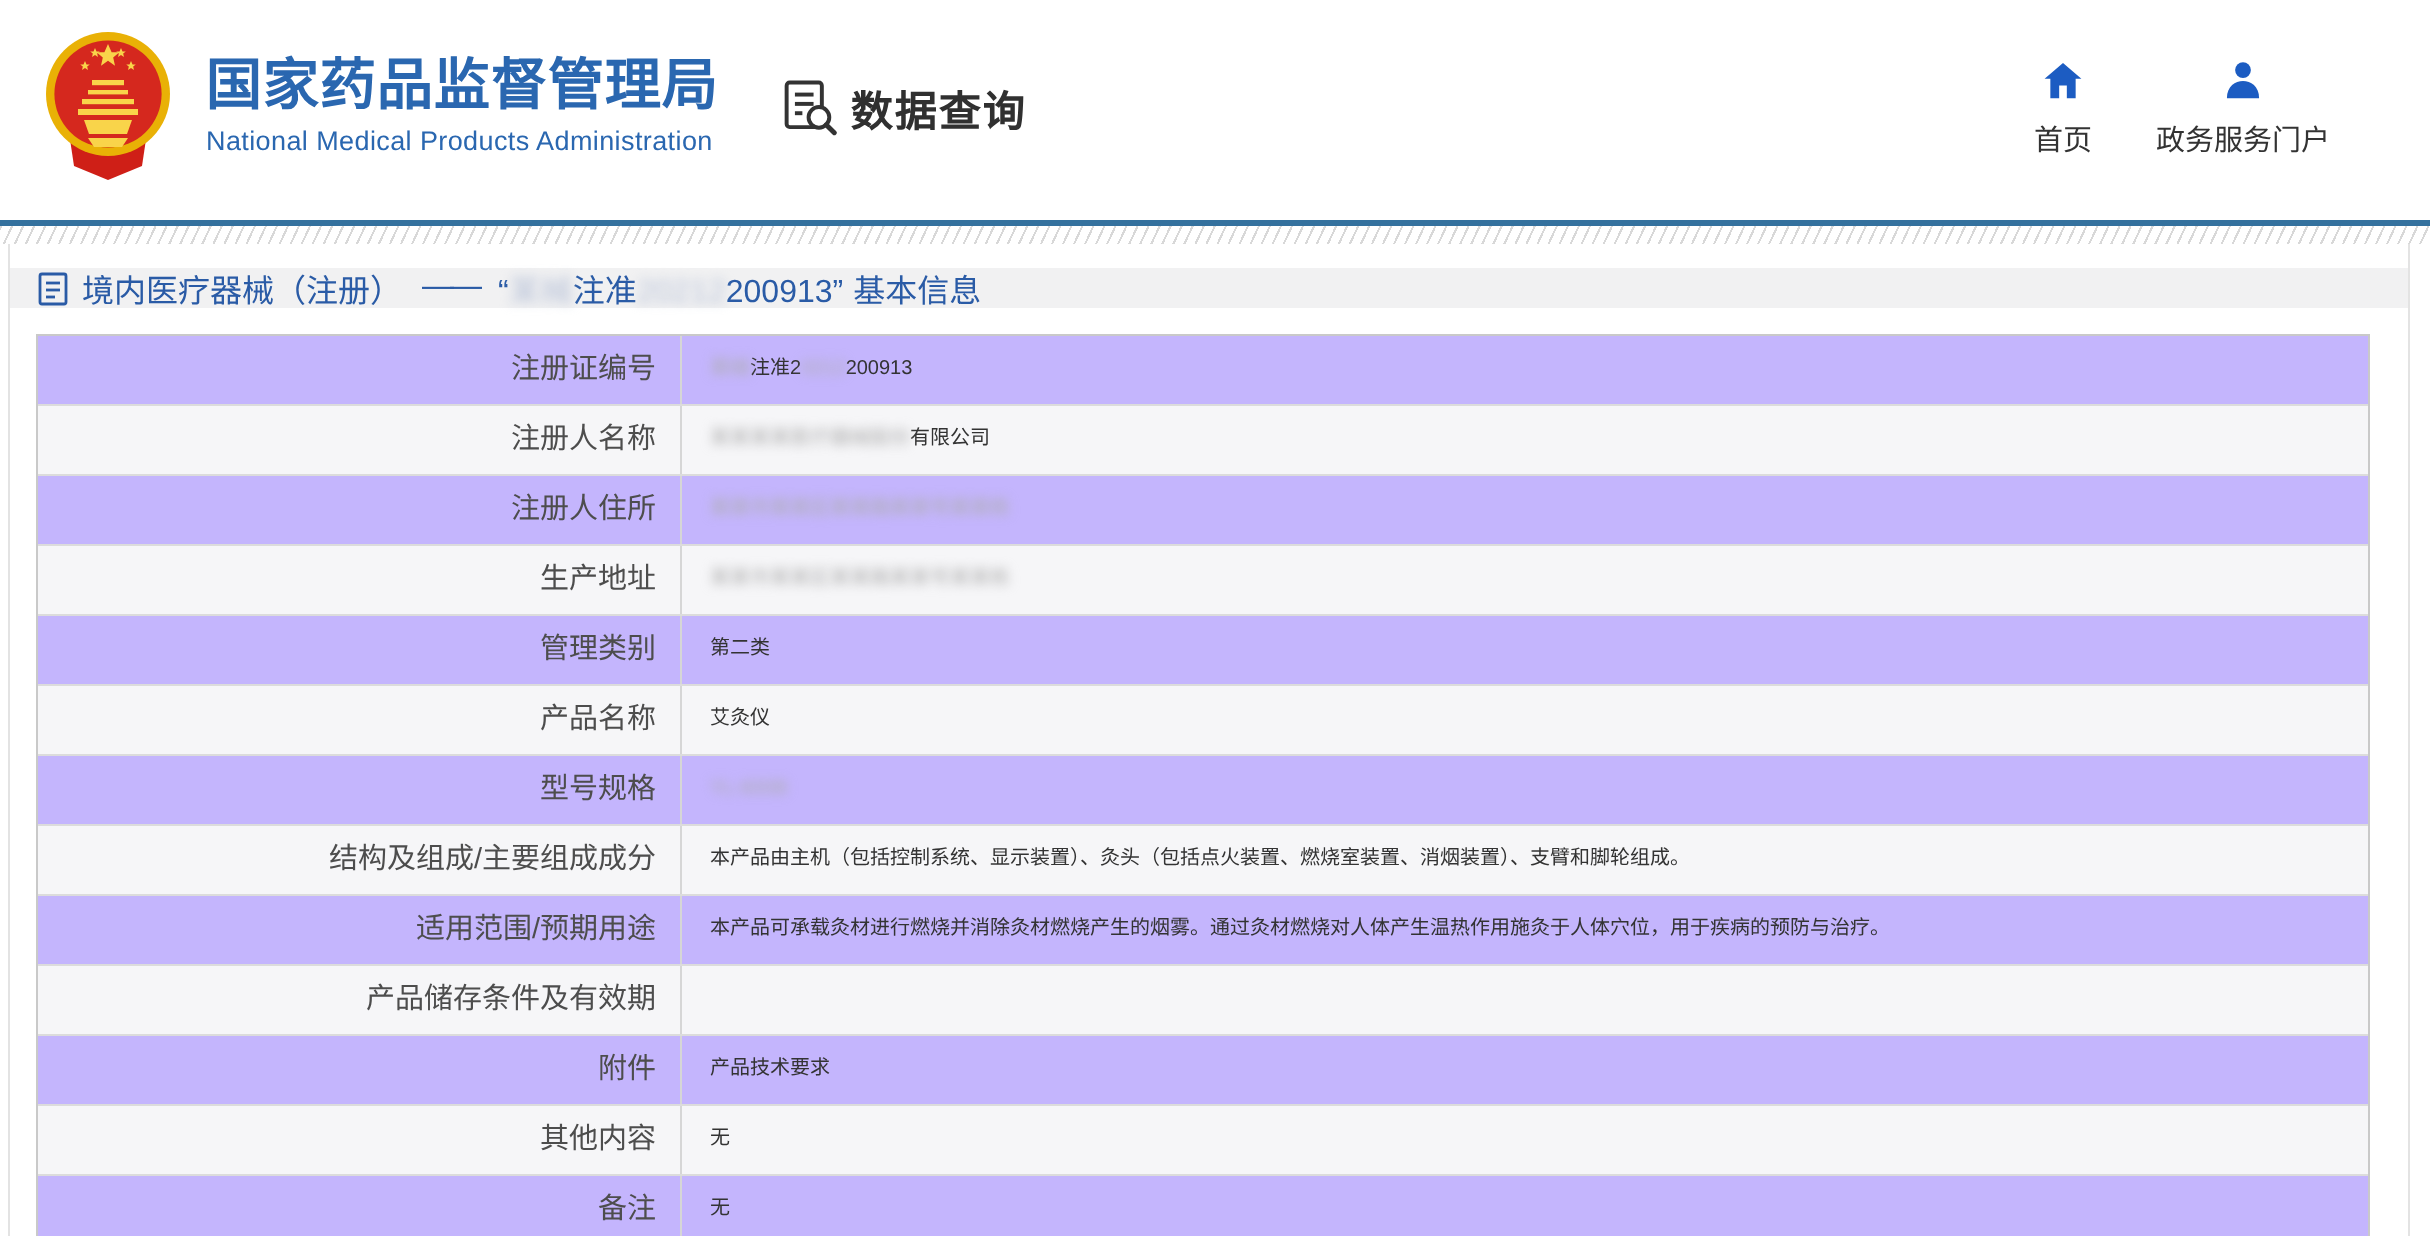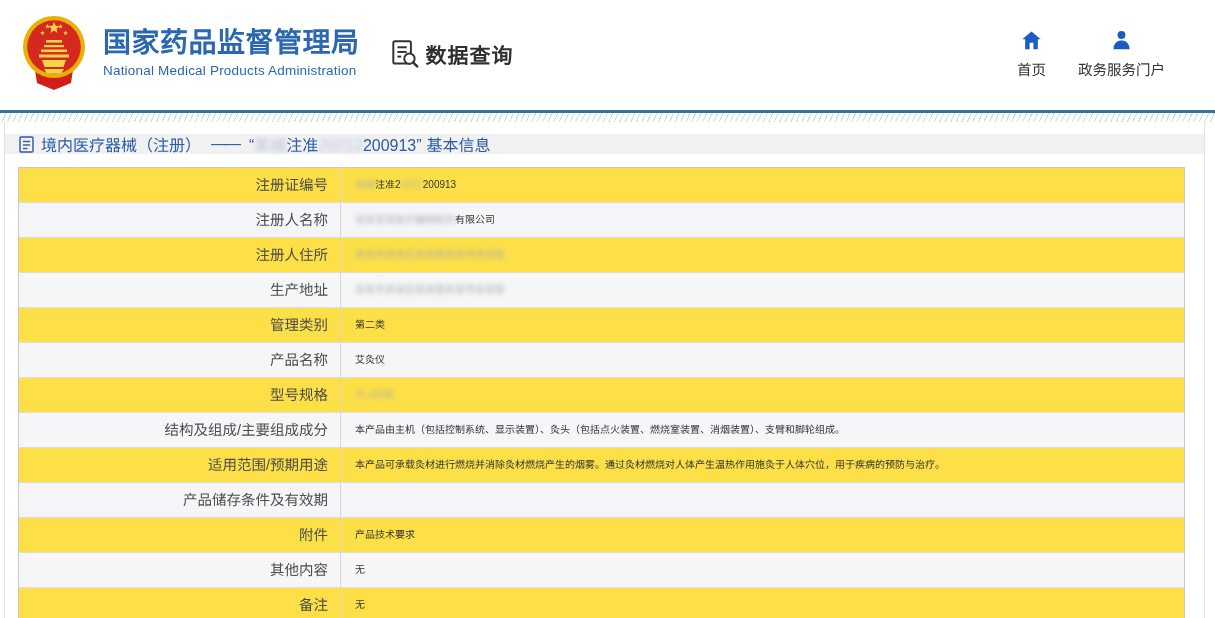--- a/index.html
+++ b/index.html
@@ -64,7 +64,7 @@
     display:flex; align-items:stretch;
     min-height:34px;
     border-bottom:1px solid #dcdcdc;
-    background:#fde047;
+    background:#c4b5fd;
   }
   .trow:nth-child(even){background:#f6f6f8;}
   .trow:last-child{border-bottom:none;}

